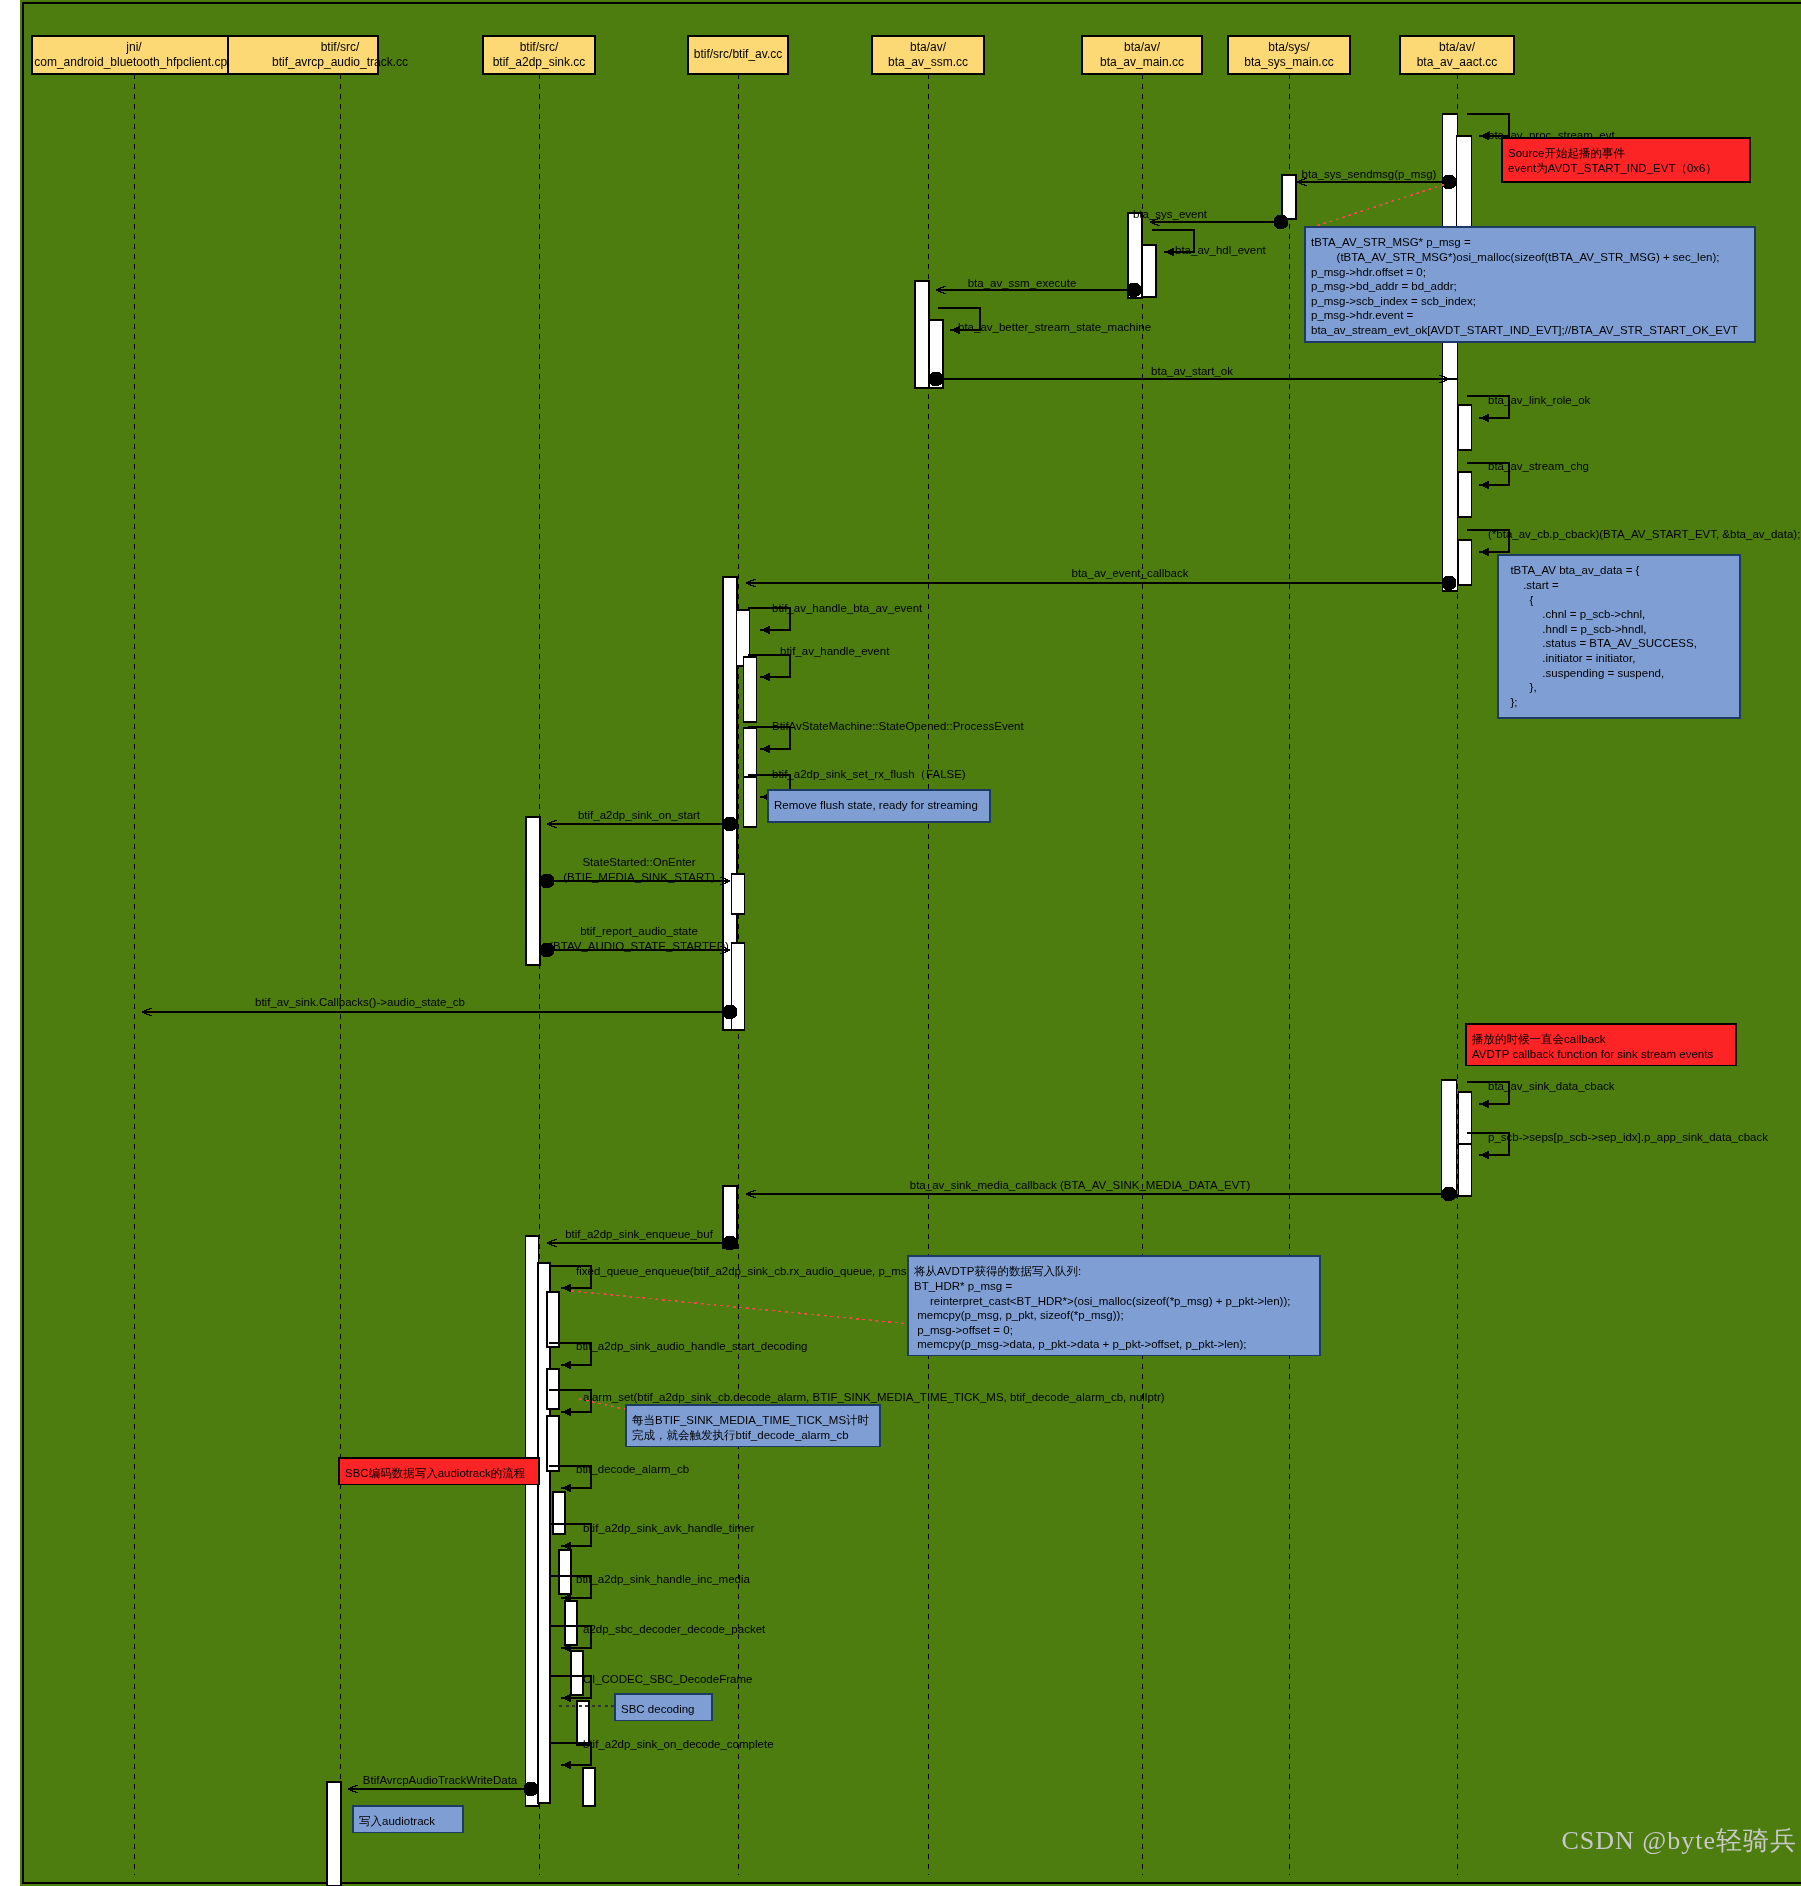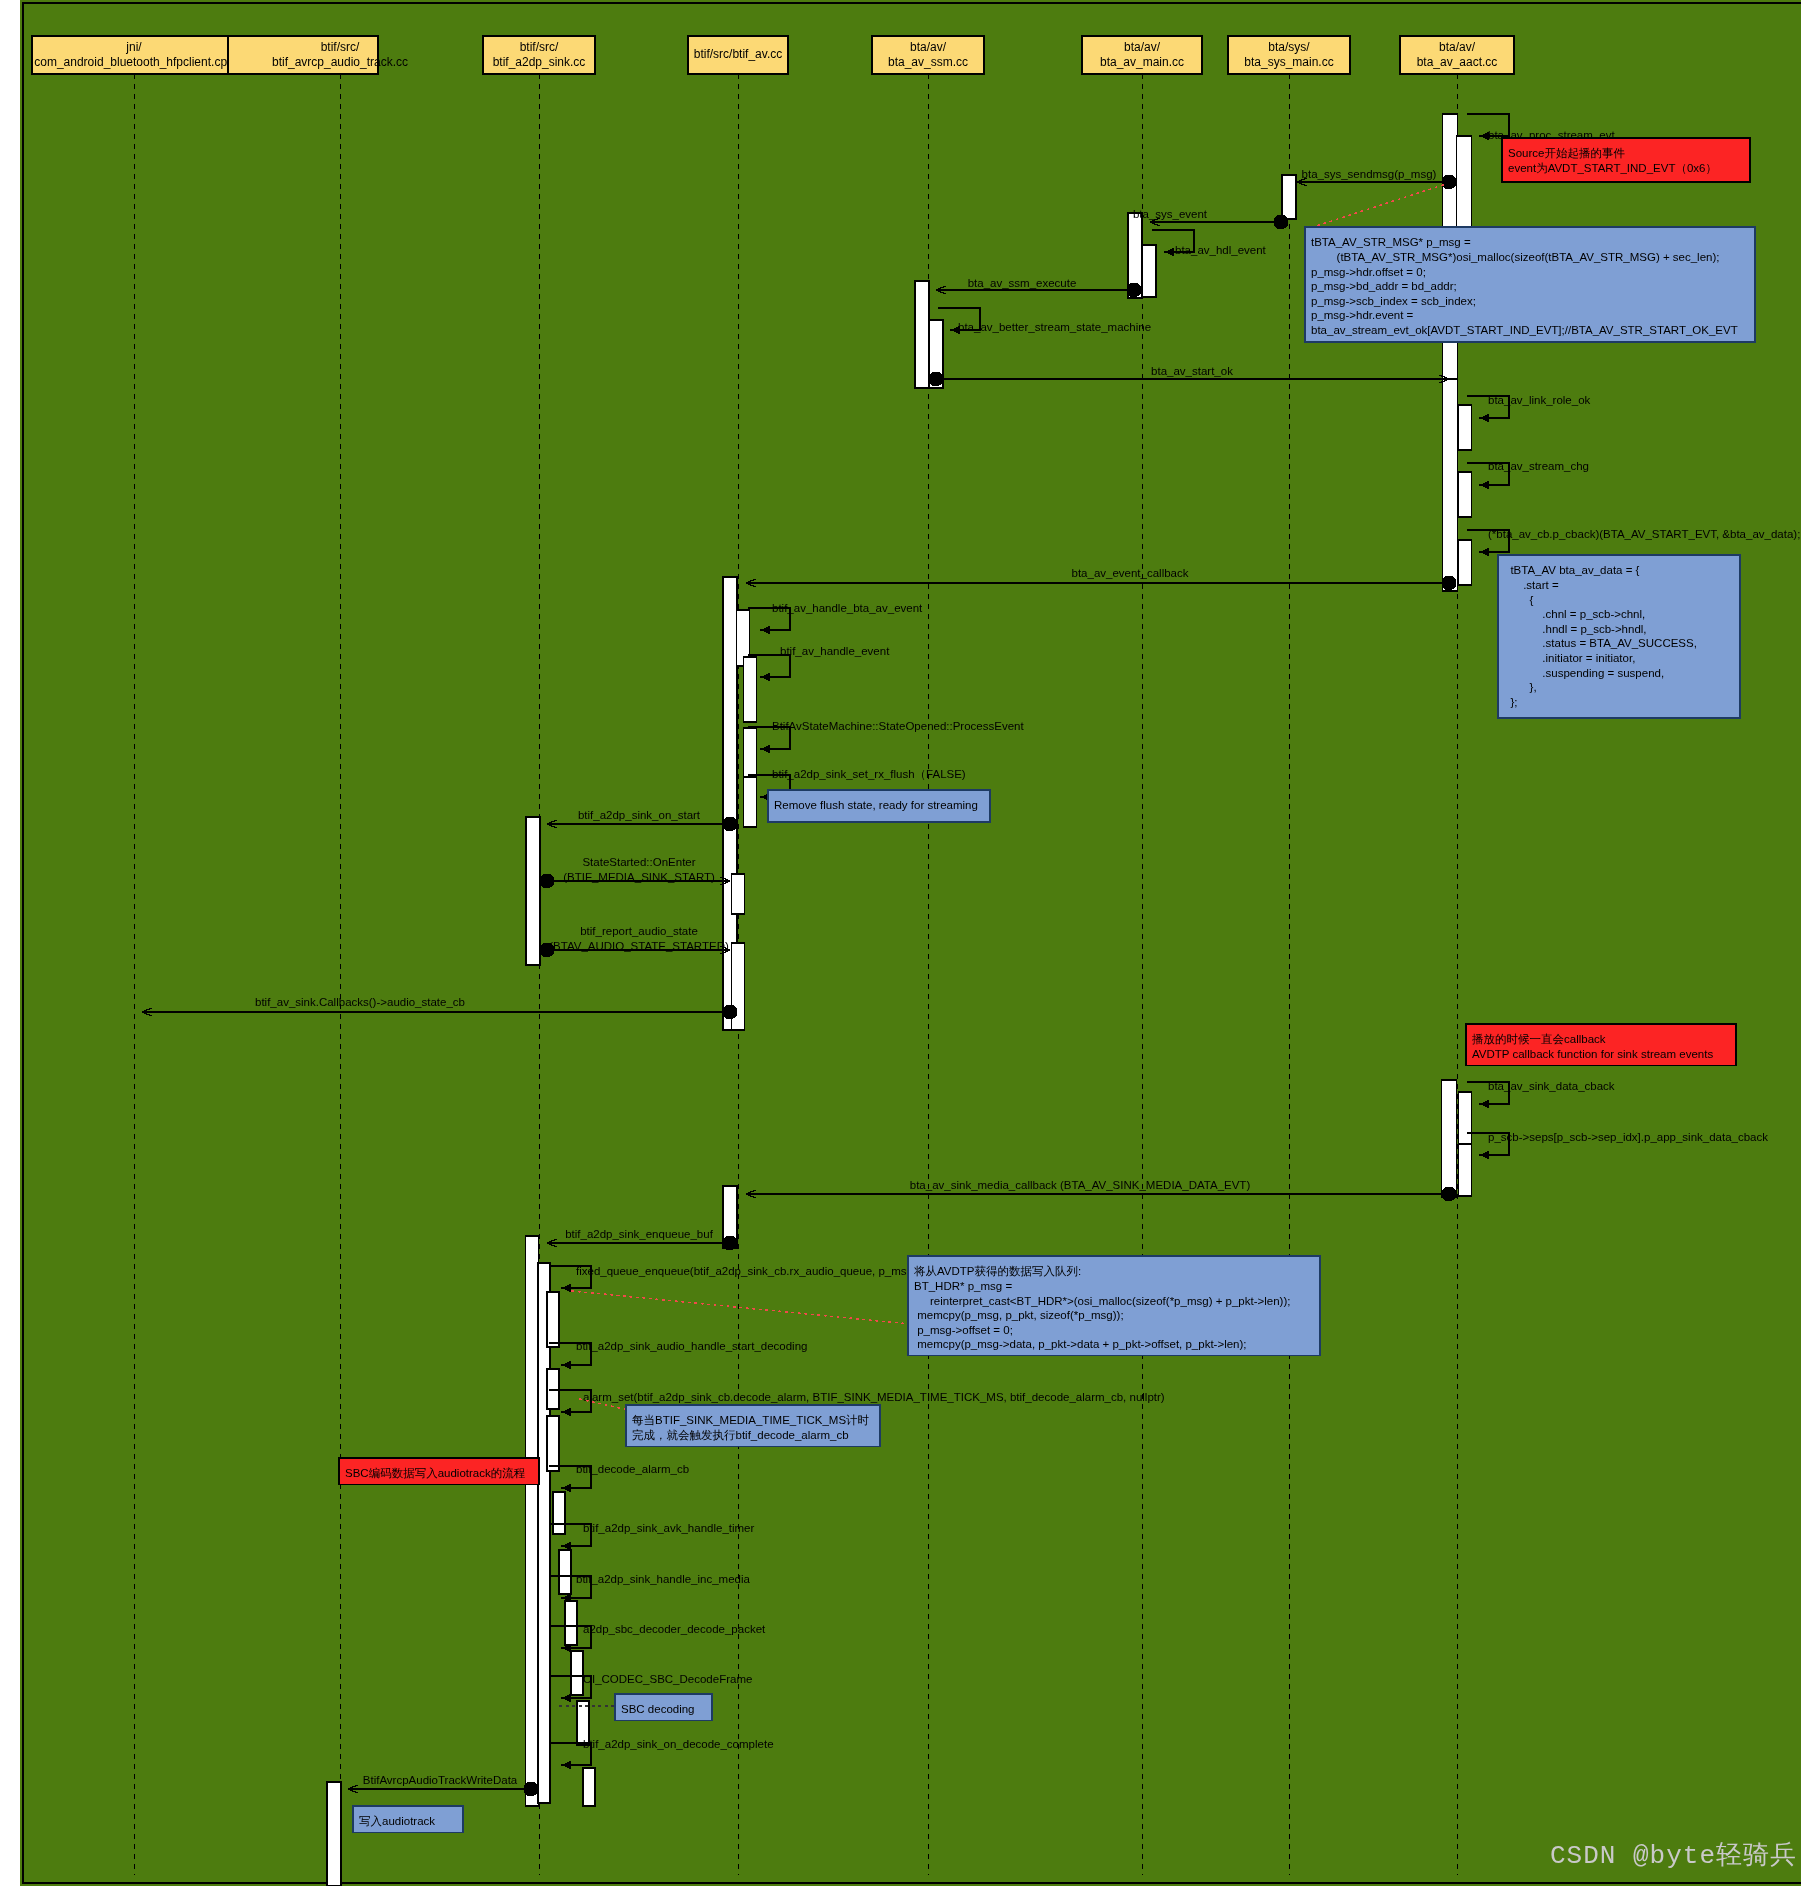--- a/index.html
+++ b/index.html
@@ -107,8 +107,8 @@
   .watermark {
     position: absolute;
     right: 24px;
-    bottom: 14px;
-    font-family: Liberation Mono, monospace;
+    bottom: 28px;
+    font-family: Liberation Serif, serif;
     font-size: 26px;
     color: #c9c9c9;
     letter-spacing: 1px;

